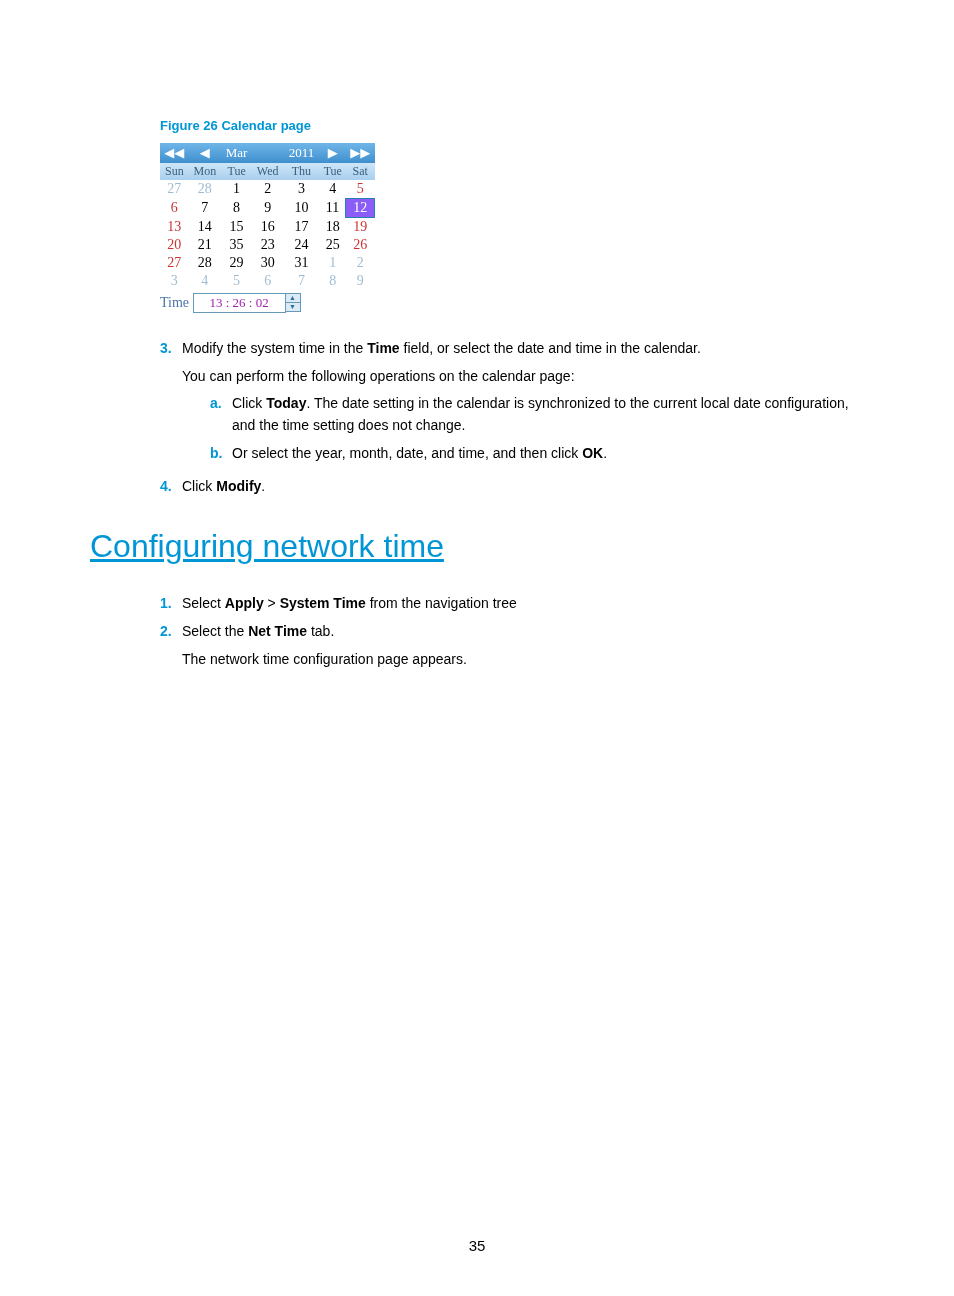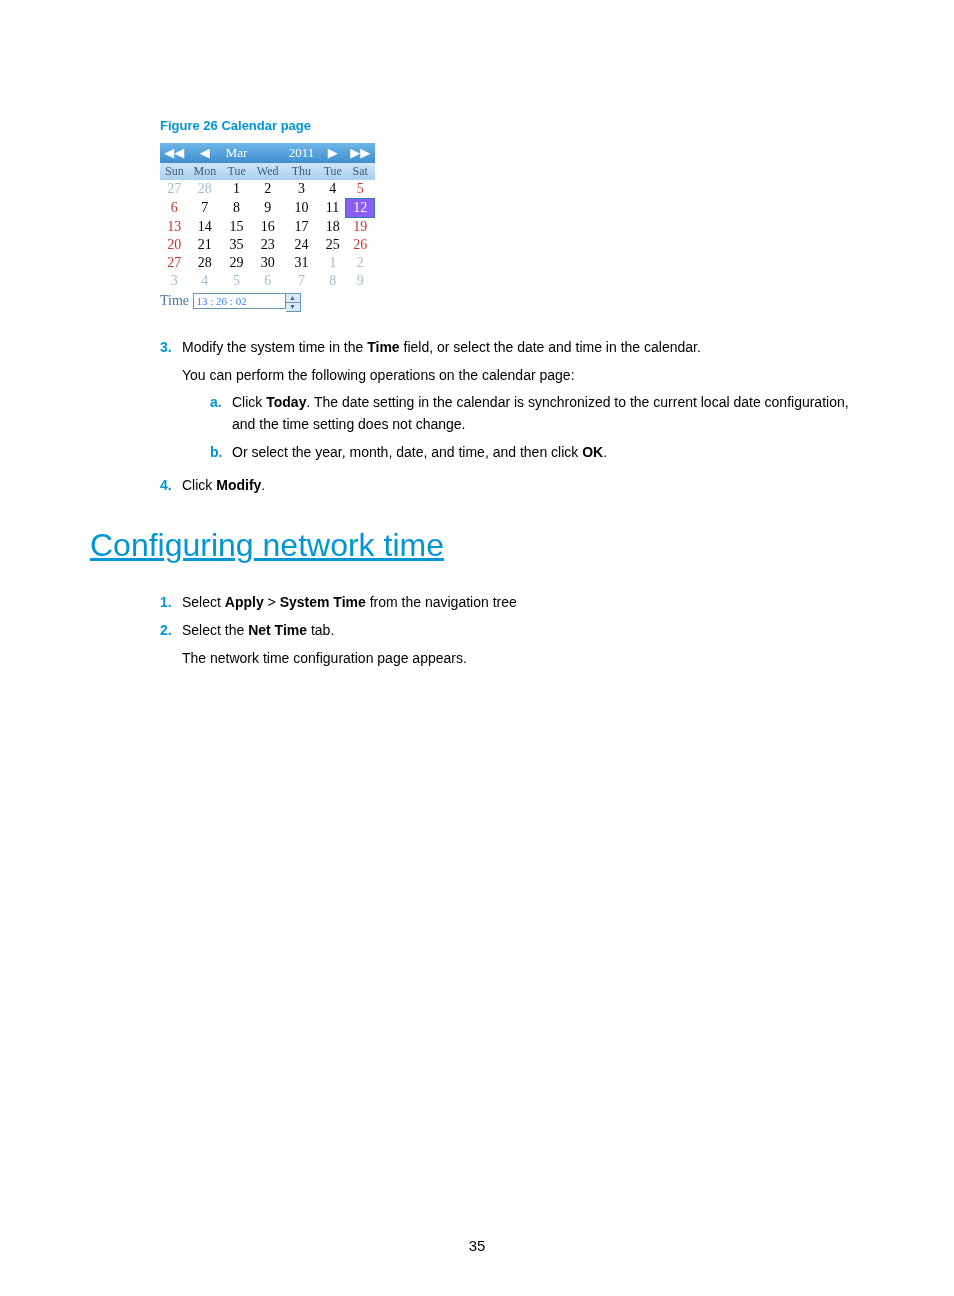--- a/index.html
+++ b/index.html
@@ -65,12 +65,13 @@
   .time-input {
     border: 1px solid #6699b8;
     font-family: inherit;
-    font-size: 11px;
+    font-size: 13px;
     width: 85px;
     display: inline-block;
     padding: 1px 3px;
-    color: #3b82f6;
+    color: #a21caf;
     position: relative;
+    text-align: center;
   }
   .spinner {
     display: inline-block;

